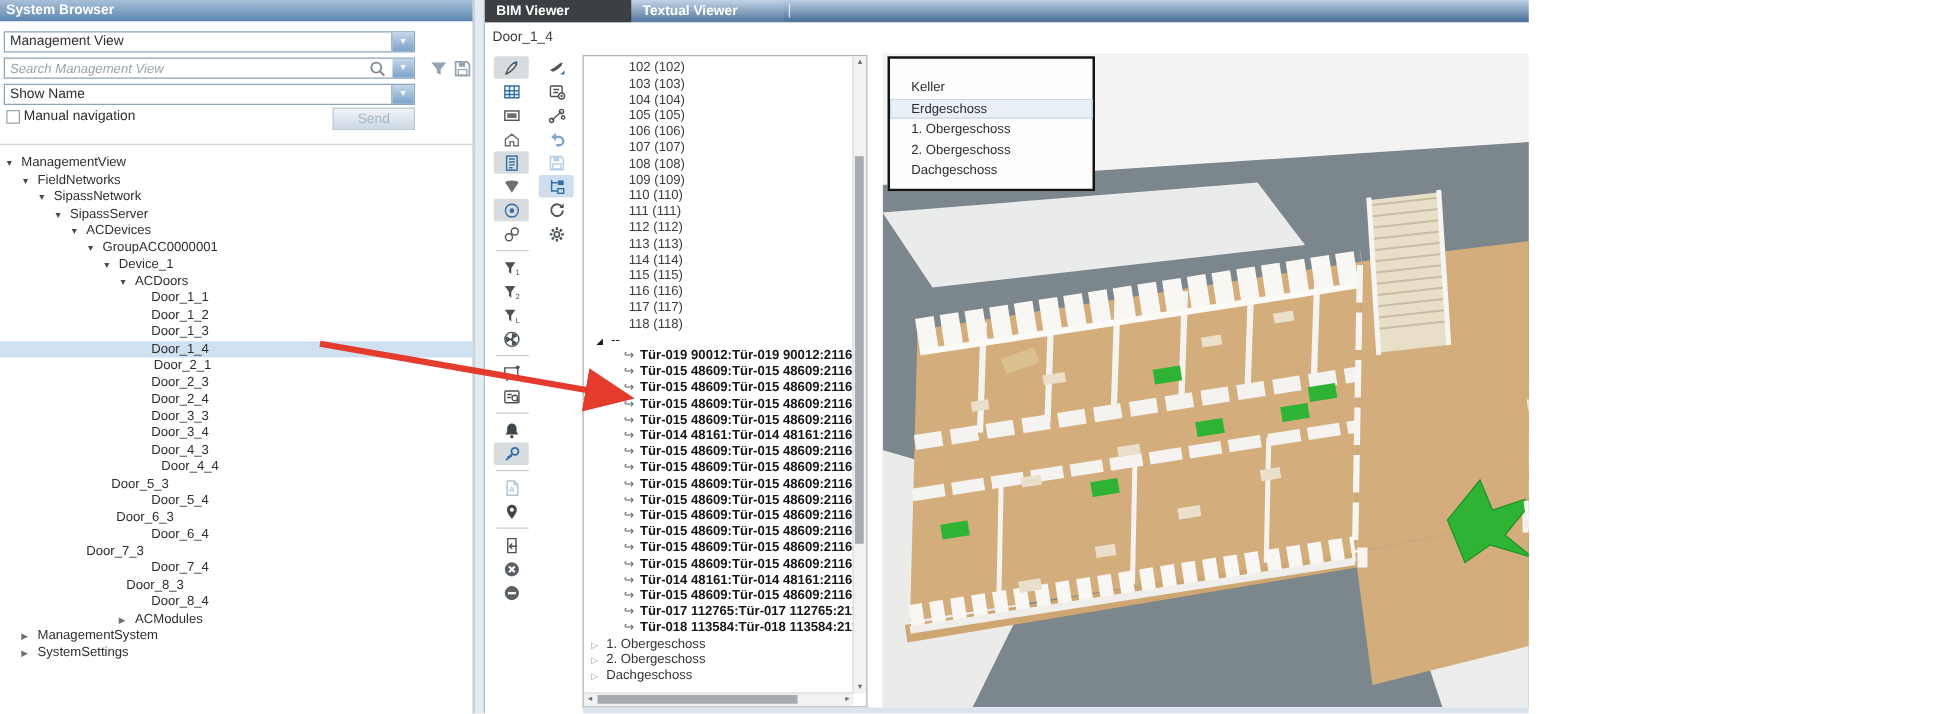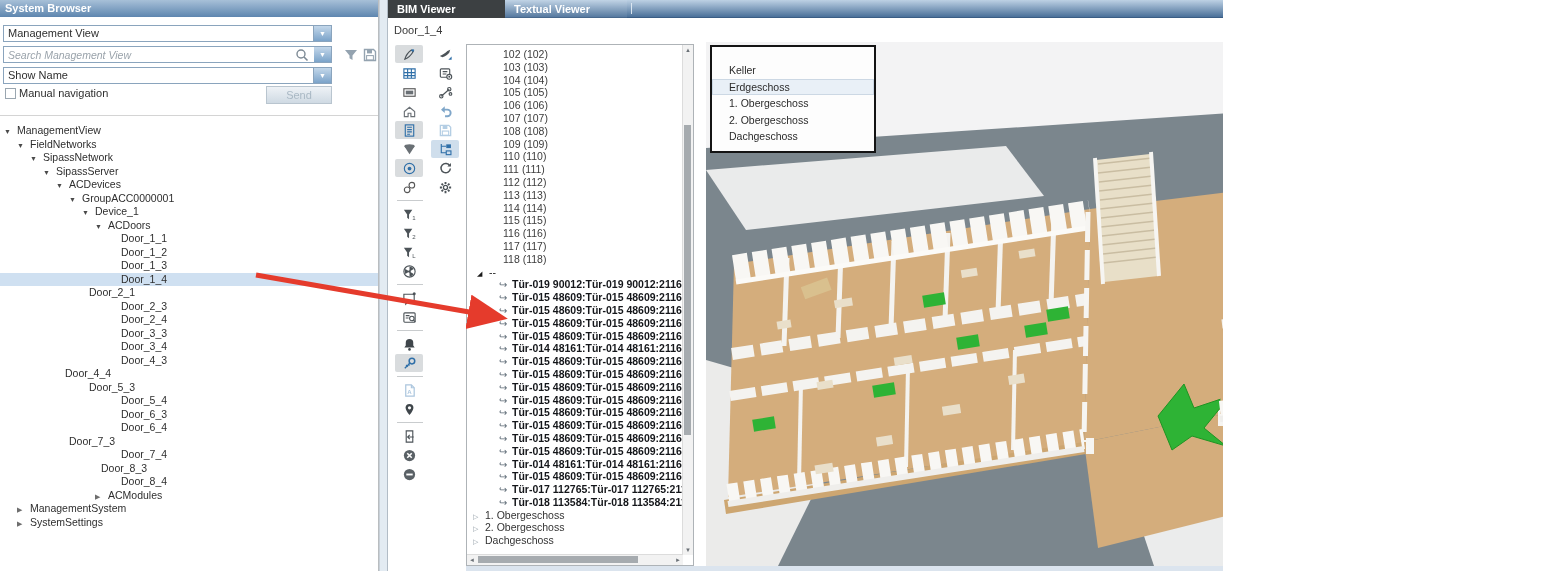--- a/index.html
+++ b/index.html
@@ -141,7 +141,7 @@
         <div class="trow" style="padding-left: 108px;"><span class="arr"></span><span>Door_1_2</span></div>
         <div class="trow" style="padding-left: 108px;"><span class="arr"></span><span>Door_1_3</span></div>
         <div class="trow sel" style="padding-left: 108px;"><span class="arr"></span><span>Door_1_4</span></div>
-        <div class="trow" style="padding-left: 76px;"><span class="arr"></span><span>Door_2_1</span></div>
+        <div class="trow" style="padding-left: 110px;"><span class="arr"></span><span>Door_2_1</span></div>
         <div class="trow" style="padding-left: 108px;"><span class="arr"></span><span>Door_2_3</span></div>
         <div class="trow" style="padding-left: 108px;"><span class="arr"></span><span>Door_2_4</span></div>
         <div class="trow" style="padding-left: 108px;"><span class="arr"></span><span>Door_3_3</span></div>

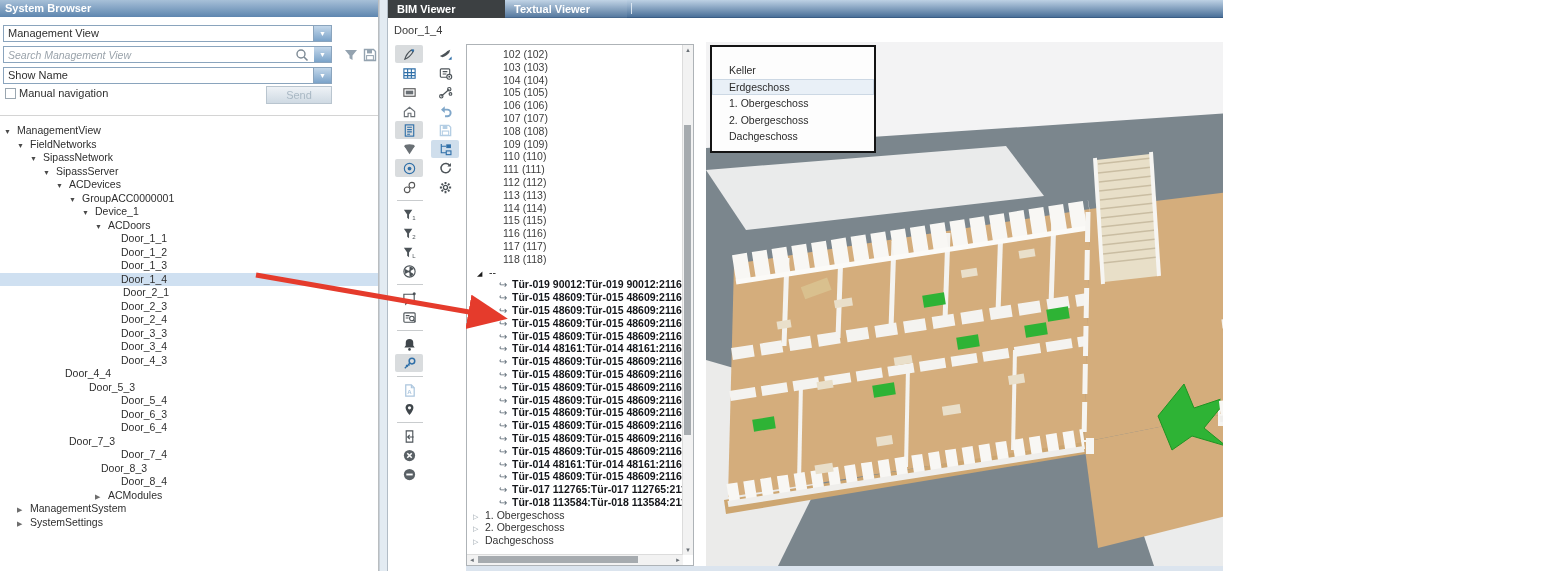--- a/index.html
+++ b/index.html
@@ -147,7 +147,7 @@
         <div class="trow" style="padding-left: 108px;"><span class="arr"></span><span>Door_3_3</span></div>
         <div class="trow" style="padding-left: 108px;"><span class="arr"></span><span>Door_3_4</span></div>
         <div class="trow" style="padding-left: 108px;"><span class="arr"></span><span>Door_4_3</span></div>
-        <div class="trow" style="padding-left: 52px;"><span class="arr"></span><span>Door_4_4</span></div>
+        <div class="trow" style="padding-left: 116px;"><span class="arr"></span><span>Door_4_4</span></div>
         <div class="trow" style="padding-left: 76px;"><span class="arr"></span><span>Door_5_3</span></div>
         <div class="trow" style="padding-left: 108px;"><span class="arr"></span><span>Door_5_4</span></div>
         <div class="trow" style="padding-left: 108px;"><span class="arr"></span><span>Door_6_3</span></div>

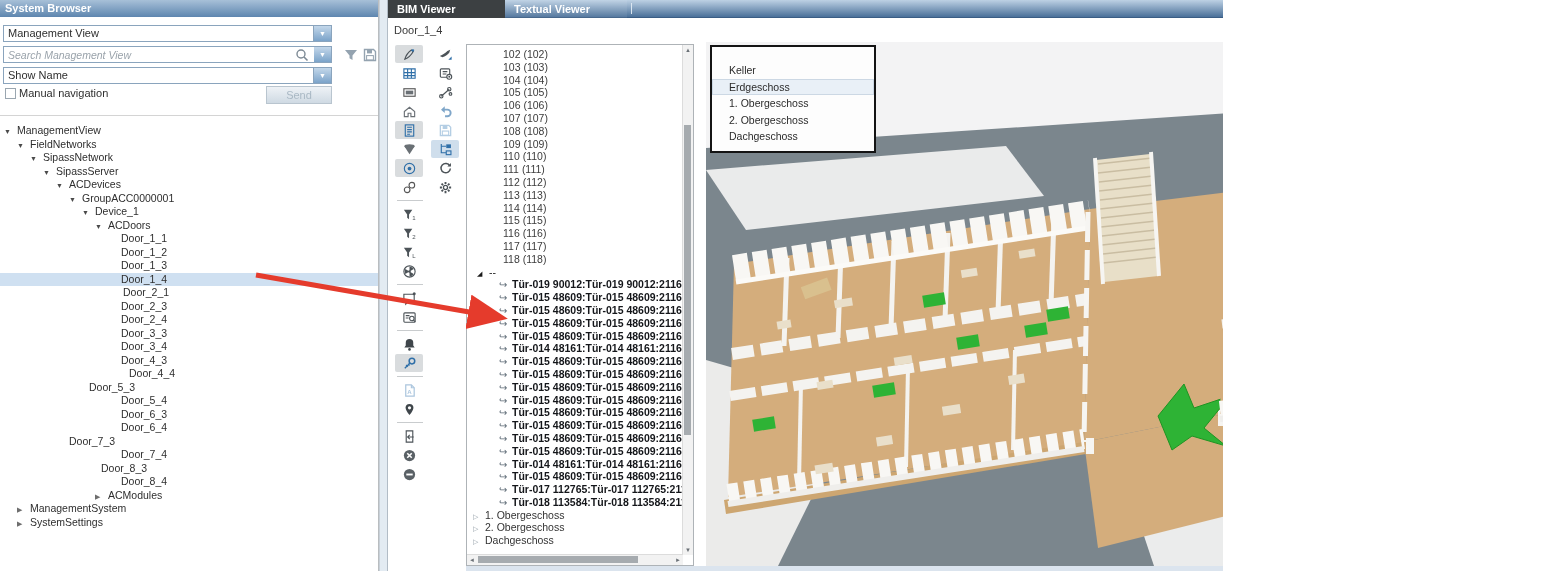--- a/index.html
+++ b/index.html
@@ -150,7 +150,7 @@
         <div class="trow" style="padding-left: 116px;"><span class="arr"></span><span>Door_4_4</span></div>
         <div class="trow" style="padding-left: 76px;"><span class="arr"></span><span>Door_5_3</span></div>
         <div class="trow" style="padding-left: 108px;"><span class="arr"></span><span>Door_5_4</span></div>
-        <div class="trow" style="padding-left: 108px;"><span class="arr"></span><span>Door_6_3</span></div>
+        <div class="trow" style="padding-left: 80px;"><span class="arr"></span><span>Door_6_3</span></div>
         <div class="trow" style="padding-left: 108px;"><span class="arr"></span><span>Door_6_4</span></div>
         <div class="trow" style="padding-left: 56px;"><span class="arr"></span><span>Door_7_3</span></div>
         <div class="trow" style="padding-left: 108px;"><span class="arr"></span><span>Door_7_4</span></div>

